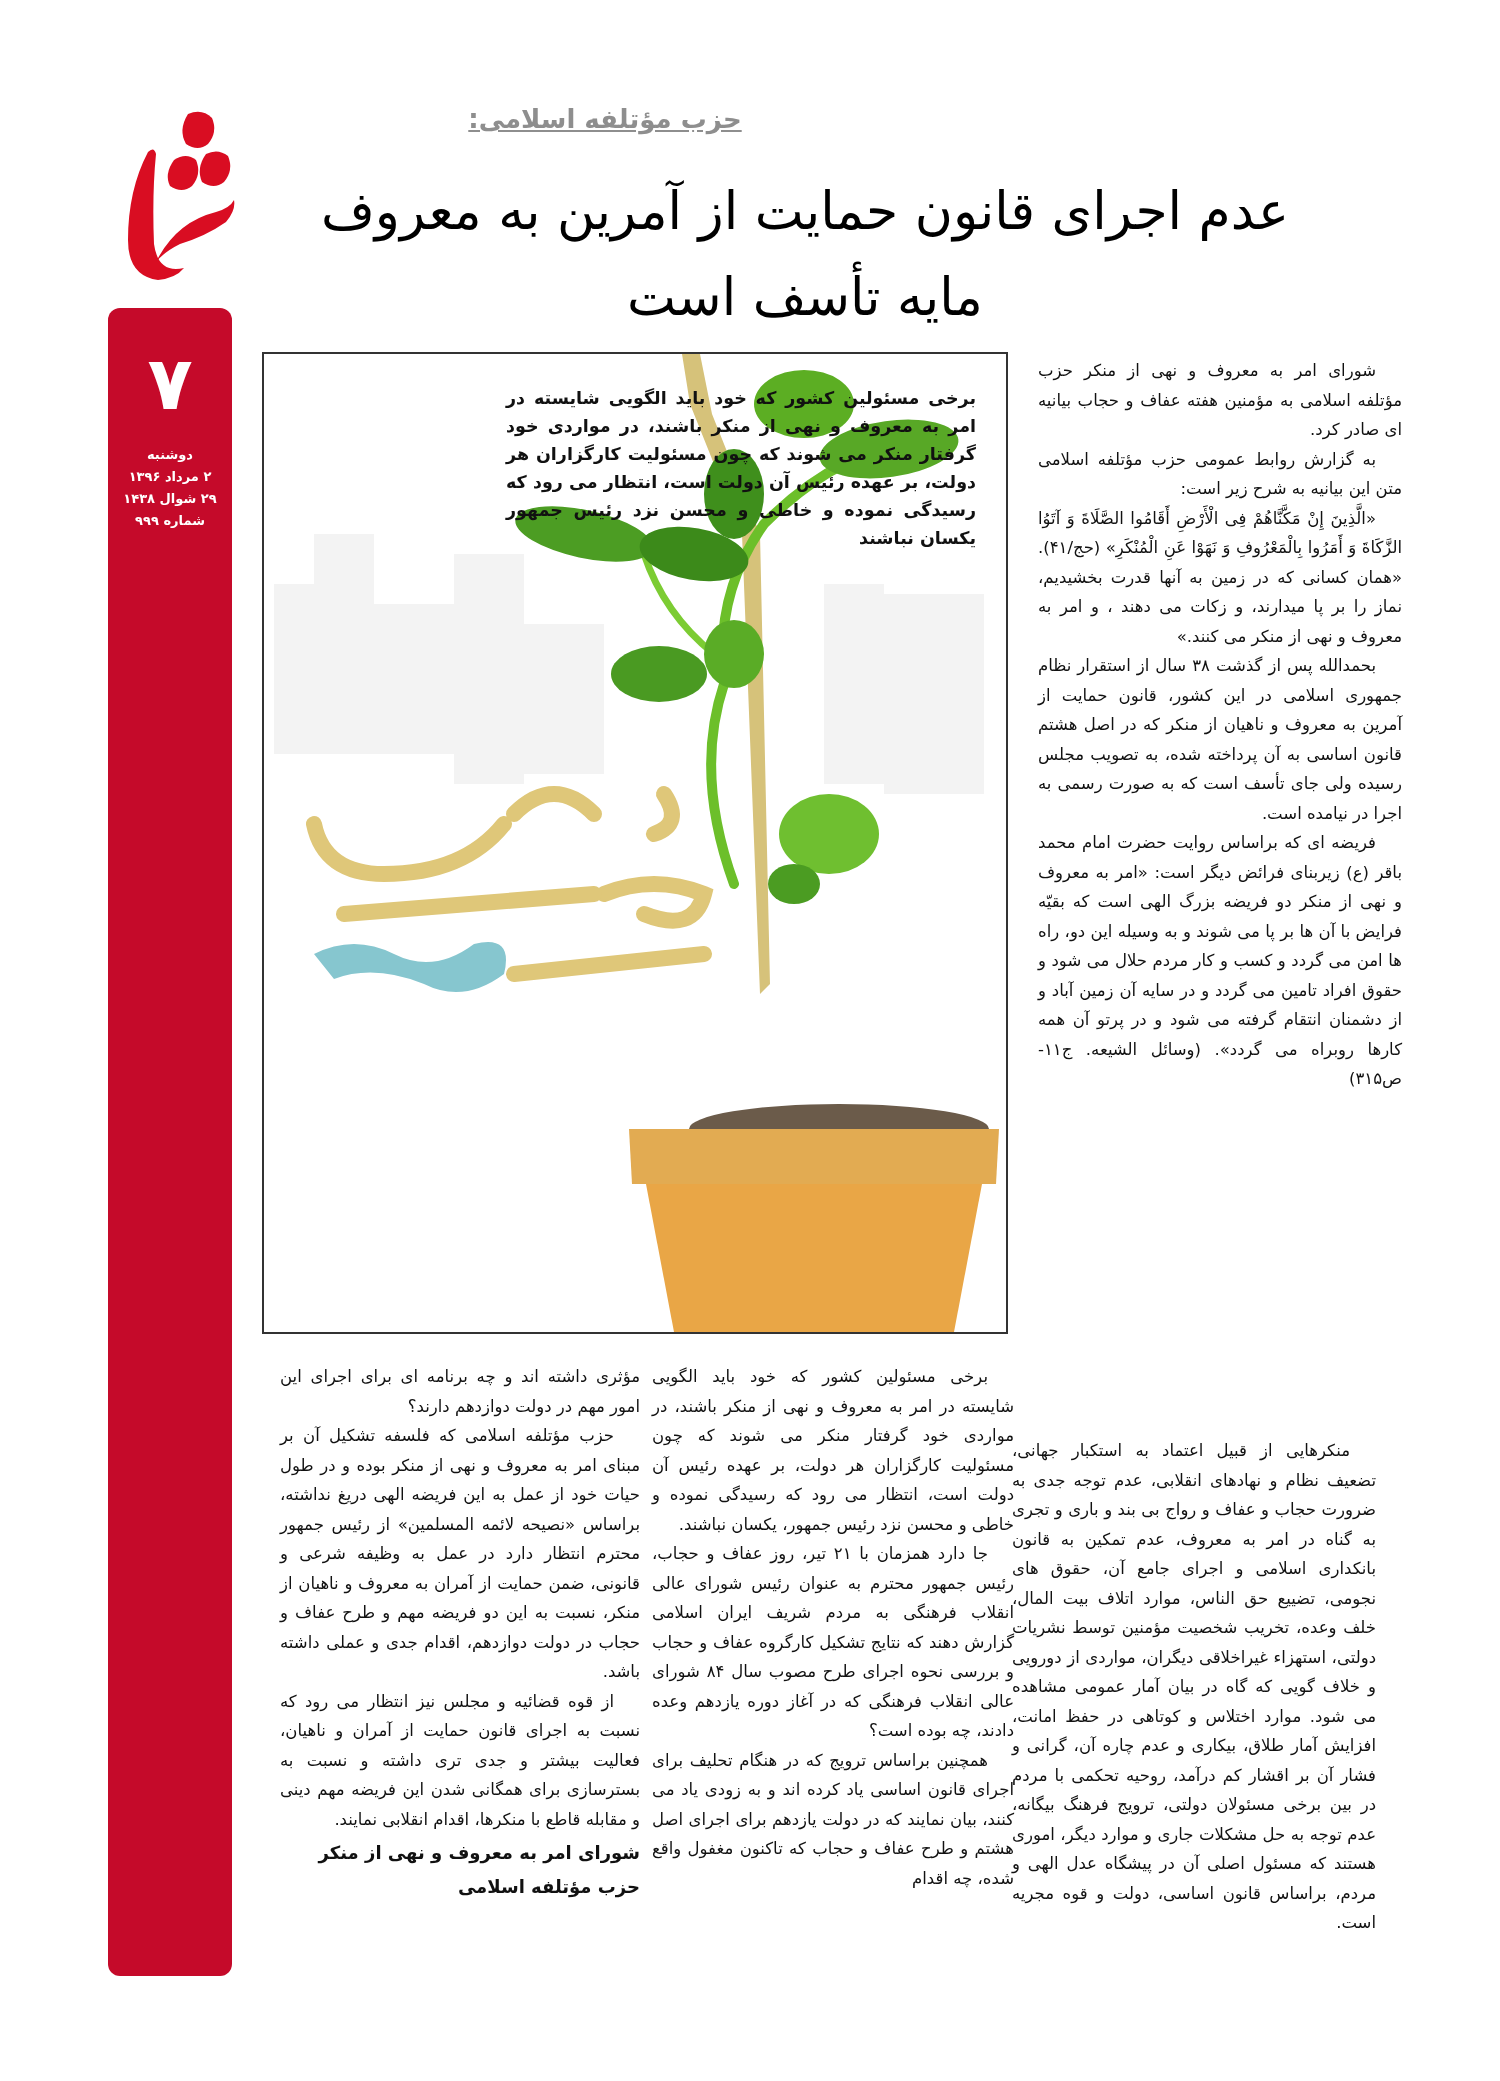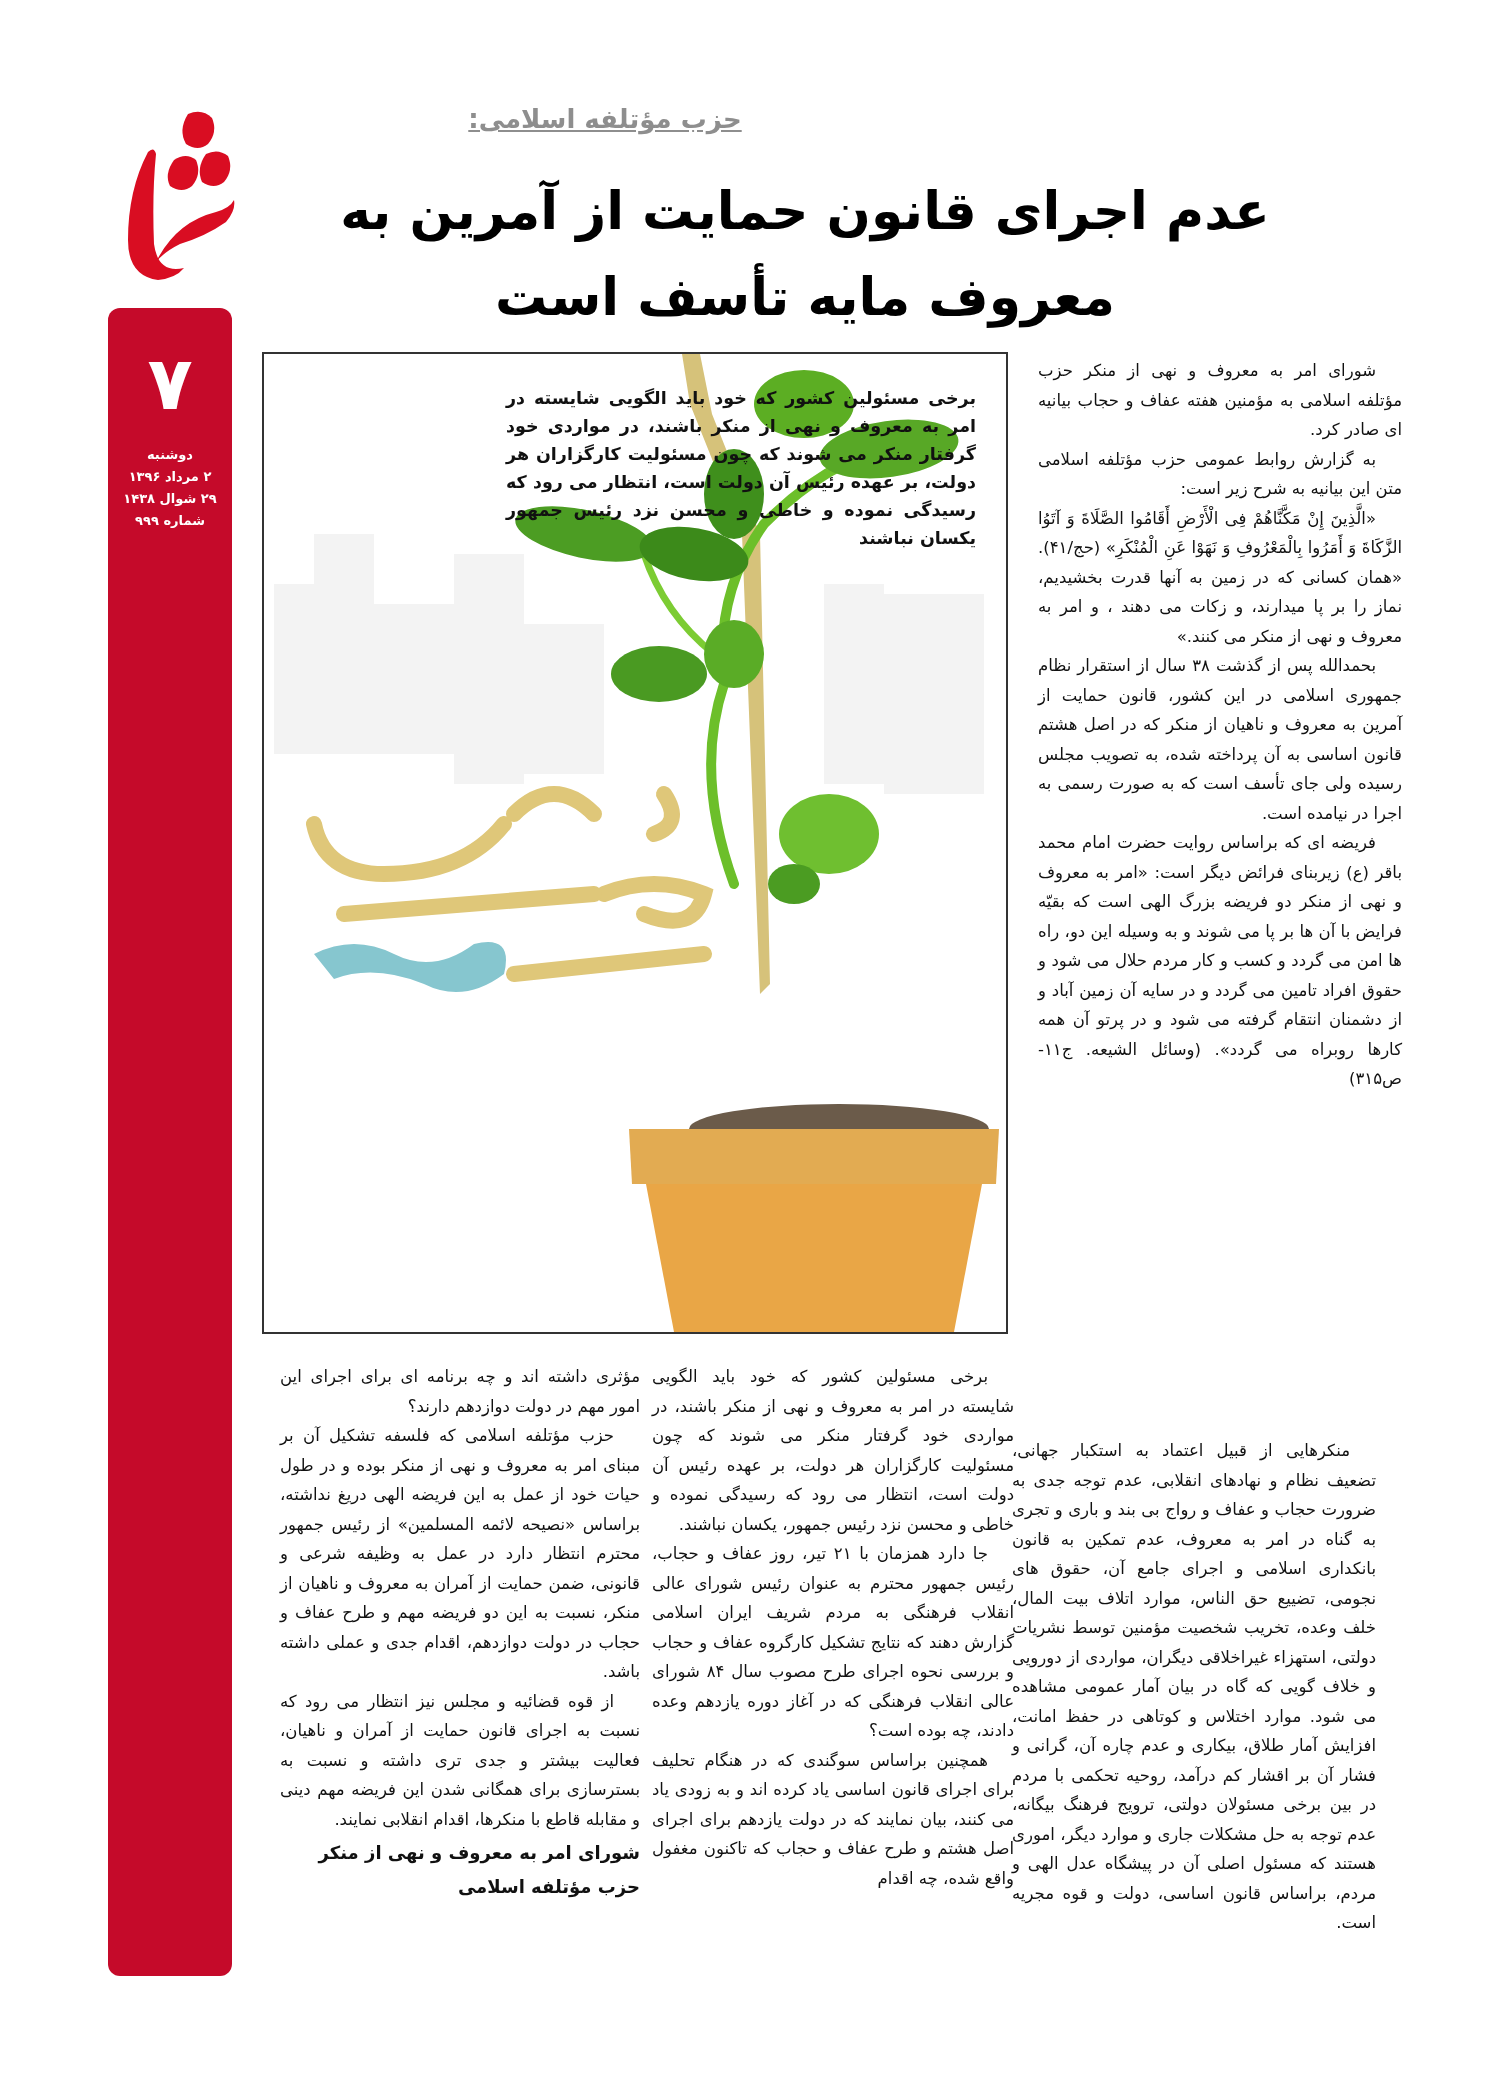--- a/index.html
+++ b/index.html
@@ -22,7 +22,7 @@
   #kicker { left: 260px; width: 690px; top: 104px; text-align: center; direction: rtl;
             font-size: 26px; font-weight: bold; color: #8e8e8e; text-decoration: underline; }
   #headline { left: 270px; width: 1070px; top: 168px; text-align: center; direction: rtl;
-              font-size: 52px; font-weight: bold; line-height: 86px; color: #000;
+              font-size: 52px; font-weight: normal; line-height: 86px; color: #000;
               letter-spacing: -1px; }
 
   

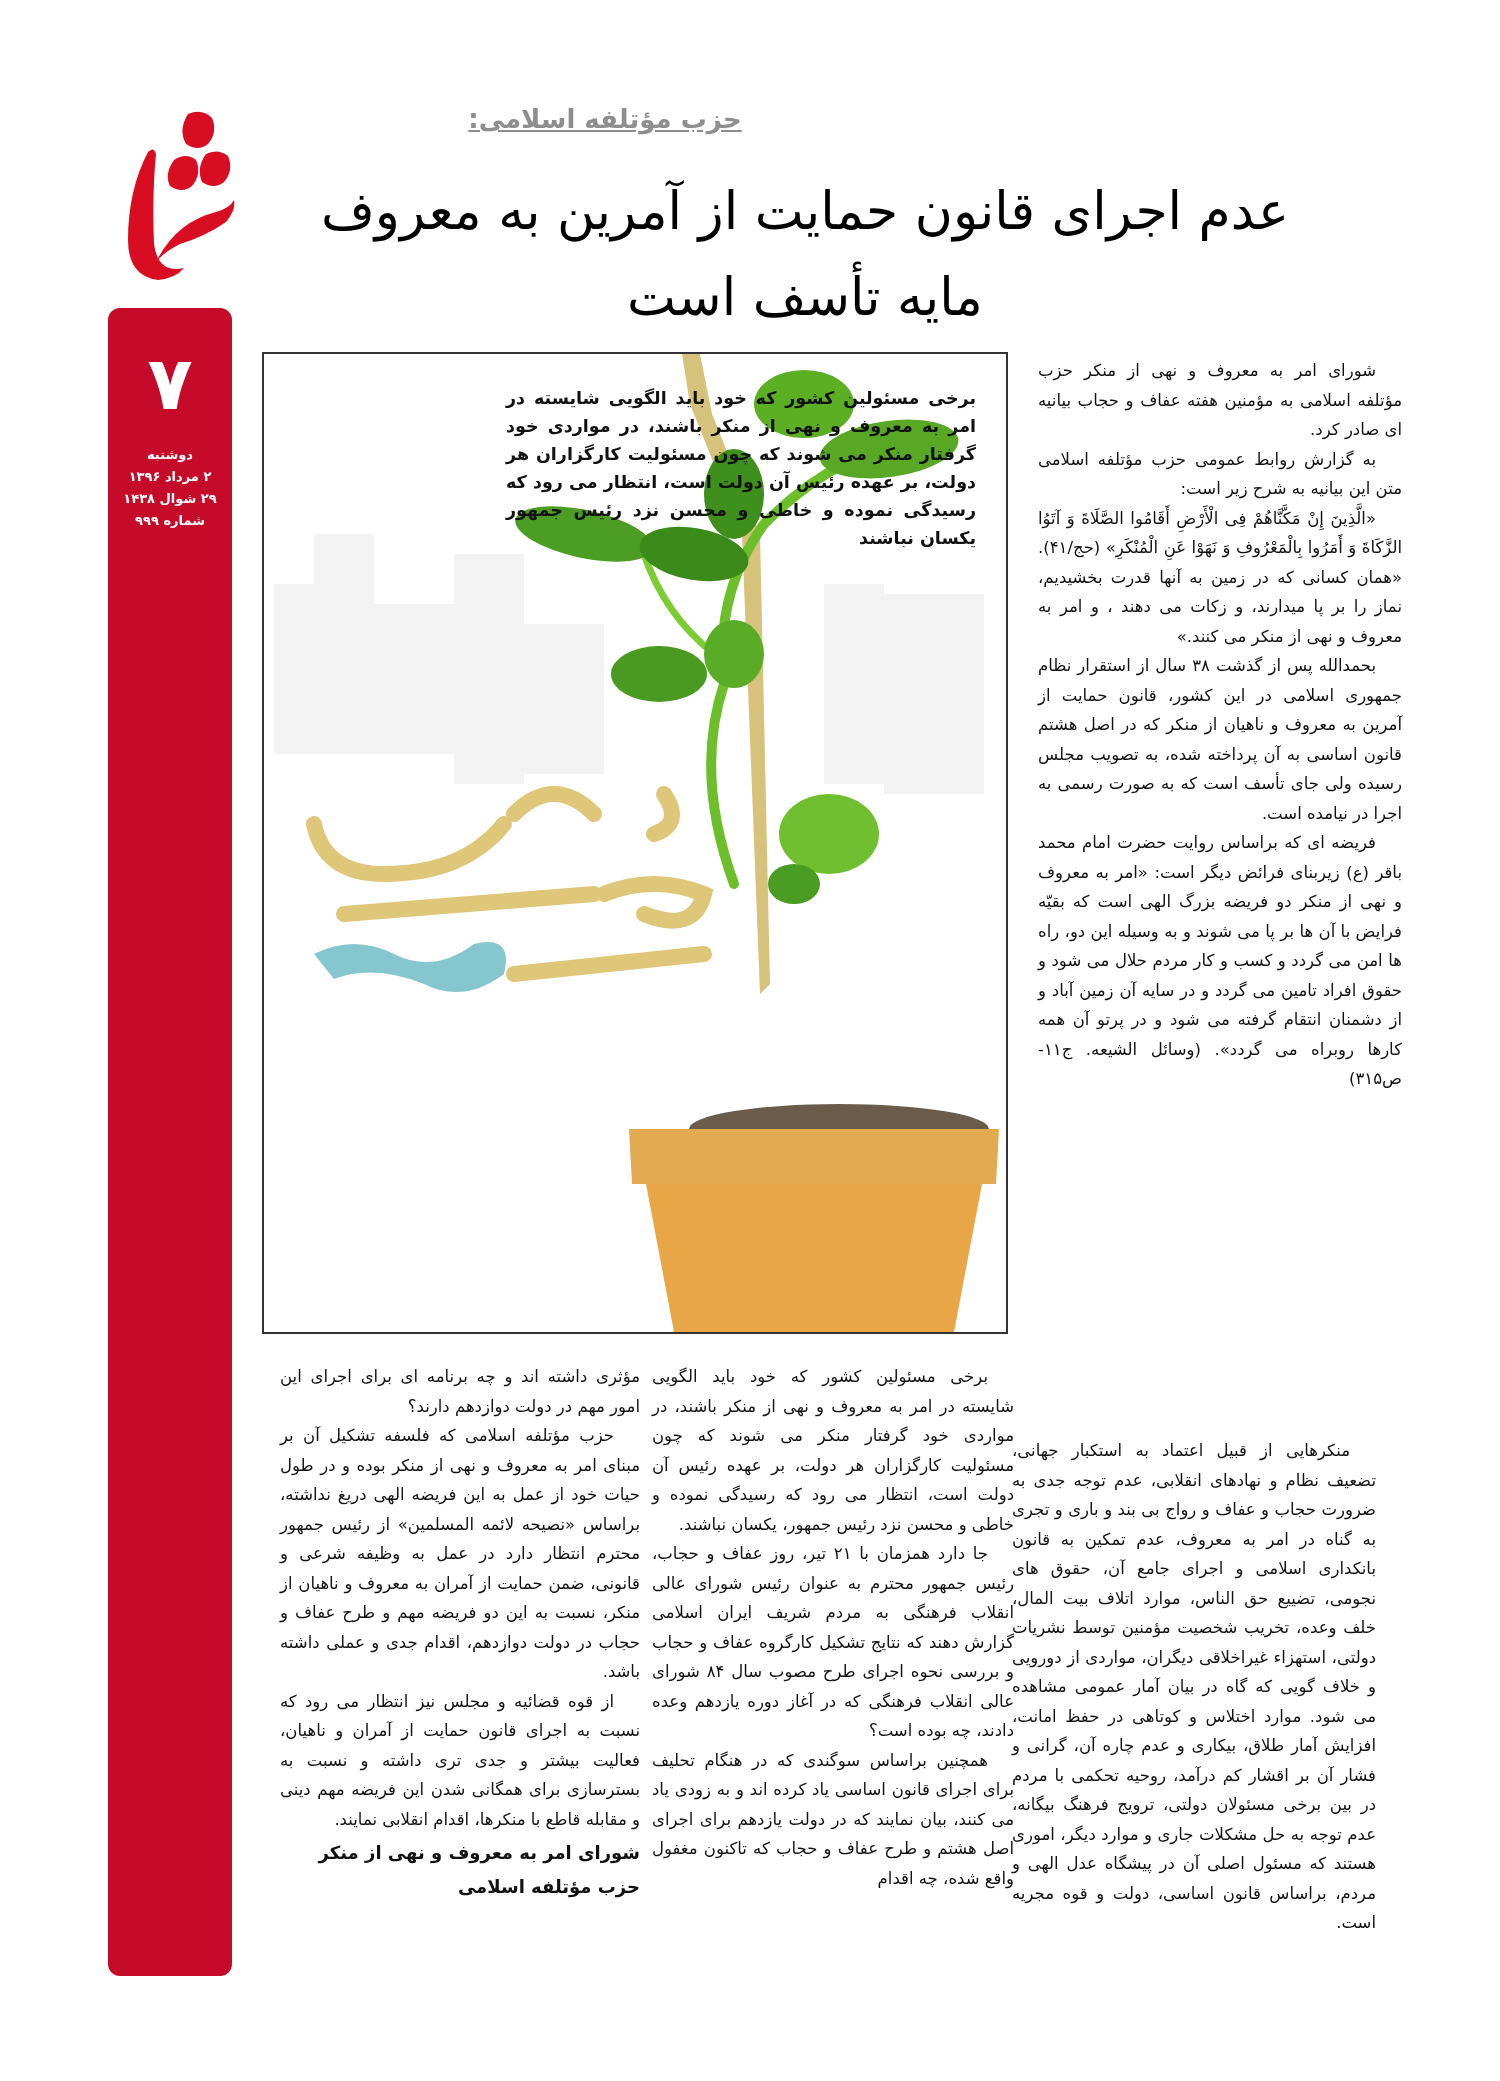--- a/index.html
+++ b/index.html
@@ -134,7 +134,7 @@
 <div id="col-mid" class="abs col">
   <p>برخی مسئولین کشور که خود باید الگویی شایسته در امر به معروف و نهی از منکر باشند، در مواردی خود گرفتار منکر می شوند که چون مسئولیت کارگزاران هر دولت، بر عهده رئیس آن دولت است، انتظار می رود که رسیدگی نموده و خاطی و محسن نزد رئیس جمهور، یکسان نباشند.</p>
   <p>جا دارد همزمان با ۲۱ تیر، روز عفاف و حجاب، رئیس جمهور محترم به عنوان رئیس شورای عالی انقلاب فرهنگی به مردم شریف ایران اسلامی گزارش دهند که نتایج تشکیل کارگروه عفاف و حجاب و بررسی نحوه اجرای طرح مصوب سال ۸۴ شورای عالی انقلاب فرهنگی که در آغاز دوره یازدهم وعده دادند، چه بوده است؟</p>
-  <p>همچنین براساس سوگندی که در هنگام تحلیف برای اجرای قانون اساسی یاد کرده اند و به زودی یاد می کنند، بیان نمایند که در دولت یازدهم برای اجرای اصل هشتم و طرح عفاف و حجاب که تاکنون مغفول واقع شده، چه اقدام</p>
+  <p>همچنین براساس ترویج که در هنگام تحلیف برای اجرای قانون اساسی یاد کرده اند و به زودی یاد می کنند، بیان نمایند که در دولت یازدهم برای اجرای اصل هشتم و طرح عفاف و حجاب که تاکنون مغفول واقع شده، چه اقدام</p>
 </div>
 
 <div id="col-left" class="abs col">

